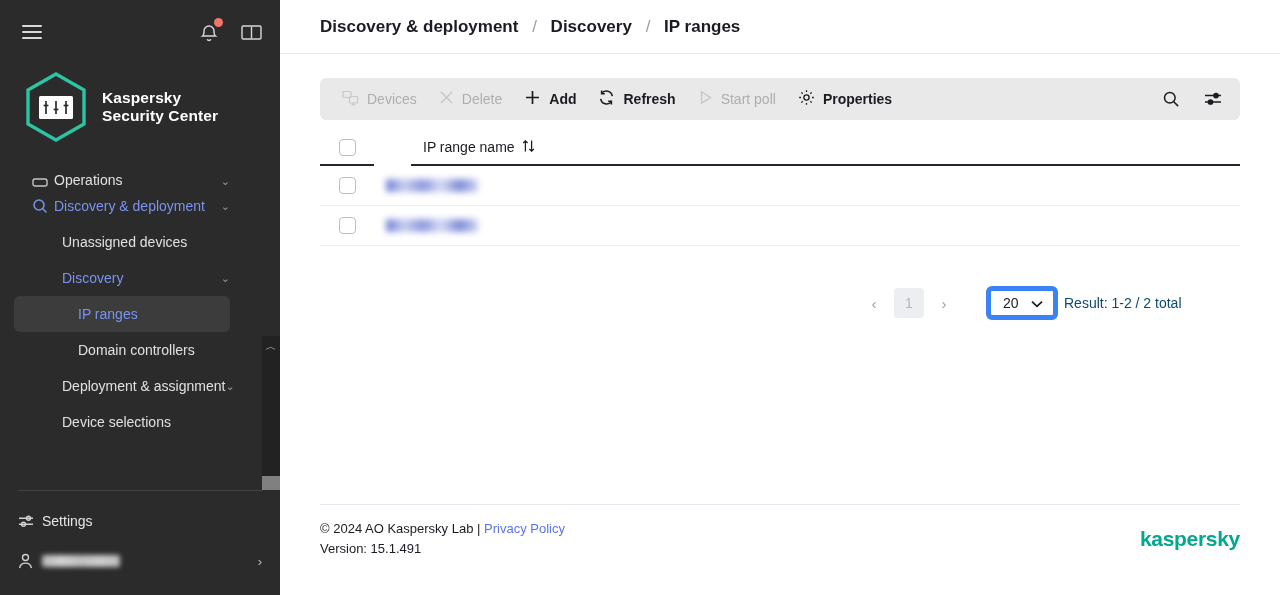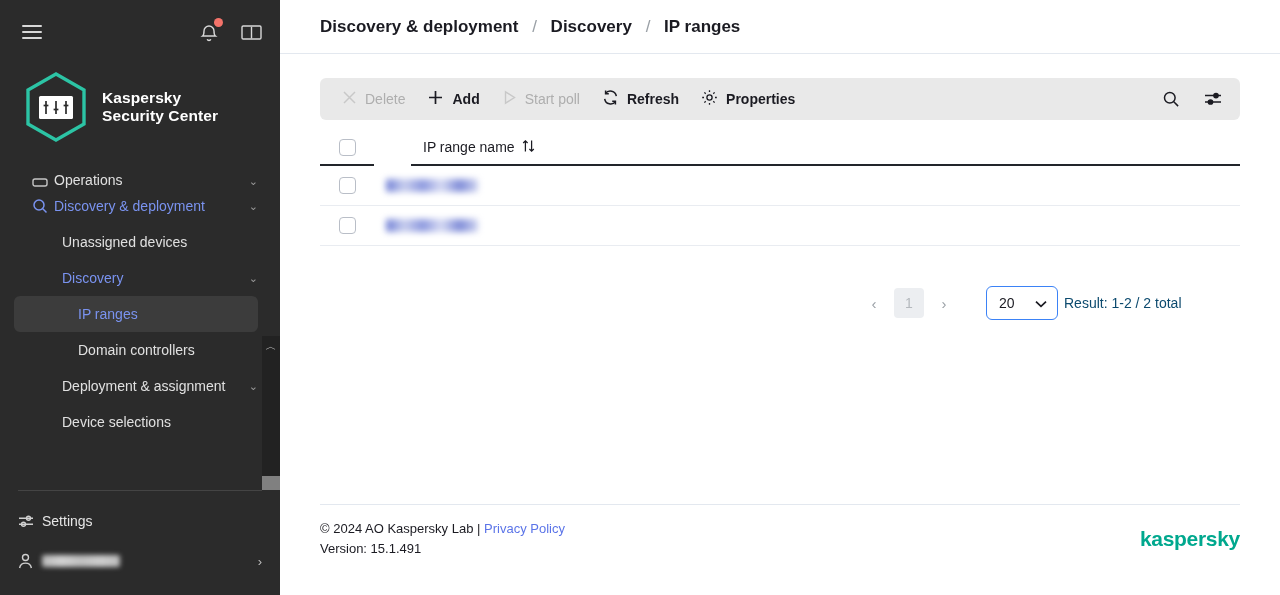--- a/index.html
+++ b/index.html
@@ -354,6 +354,16 @@
 
       <div class="toolbar">
 
+        <div class="tb-btn disabled">
+          <span>
+            <svg width="17" height="16" viewBox="0 0 17 16" fill="none" stroke="#aeaeae" stroke-width="1.2">
+              <rect x="1" y="1.5" width="8" height="6" rx="1"></rect>
+                <rect x="7.5" y="6.5" width="8" height="6.5" rx="1"></rect>
+                <path d="M11.5 13v1.8M9.5 14.8h4"></path>
+            </svg>
+          </span>
+          <span>Devices</span>
+        </div>
 
         <div class="tb-btn disabled">
           <span>

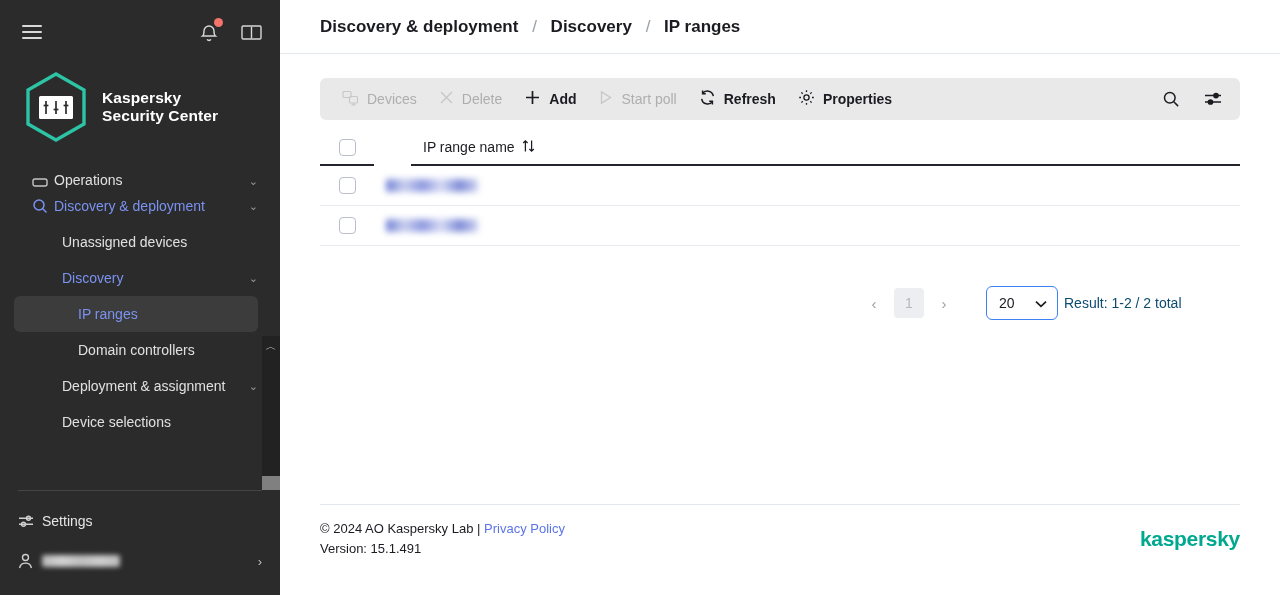--- a/index.html
+++ b/index.html
@@ -383,15 +383,6 @@
           <span>Add</span>
         </div>
 
-        <div class="tb-btn disabled">
-          <span>
-            <svg width="15" height="15" viewBox="0 0 15 15" fill="none" stroke="#aeaeae" stroke-width="1.4">
-                <path d="M3.5 1.8l9 5.7-9 5.7z"></path>
-              </svg>
-          </span>
-          <span>Start poll</span>
-        </div>
-
         <div class="tb-btn">
           <span>
             <svg width="17" height="17" viewBox="0 0 17 17" fill="none" stroke="#1b1b22" stroke-width="1.5">
@@ -401,6 +392,15 @@
             </svg>
           </span>
           <span>Refresh</span>
+        </div>
+
+        <div class="tb-btn disabled">
+          <span>
+            <svg width="15" height="15" viewBox="0 0 15 15" fill="none" stroke="#aeaeae" stroke-width="1.4">
+                <path d="M3.5 1.8l9 5.7-9 5.7z"></path>
+              </svg>
+          </span>
+          <span>Start poll</span>
         </div>
 
         <div class="tb-btn">

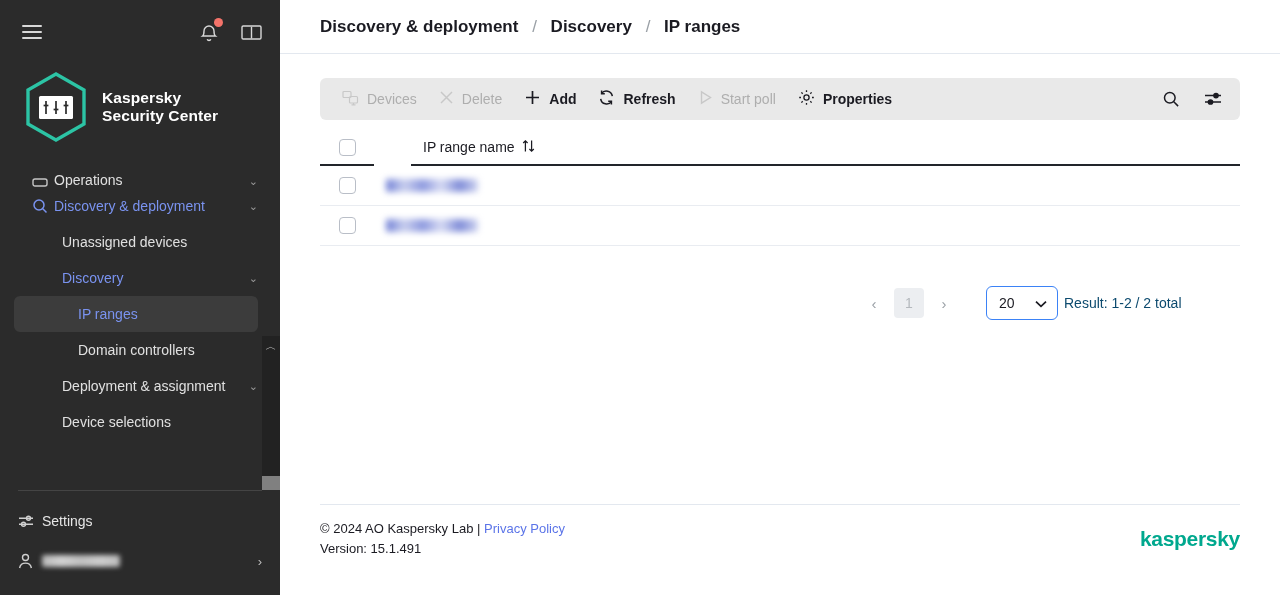--- a/index.html
+++ b/index.html
@@ -51,7 +51,7 @@
     overflow: hidden;
     padding-top: 0;
   }
-  .nav-inner { padding-right: 8px; }
+  .nav-inner { padding-right: 36px; }
   .nav-item {
     display: flex; align-items: center;
     height: 36px;

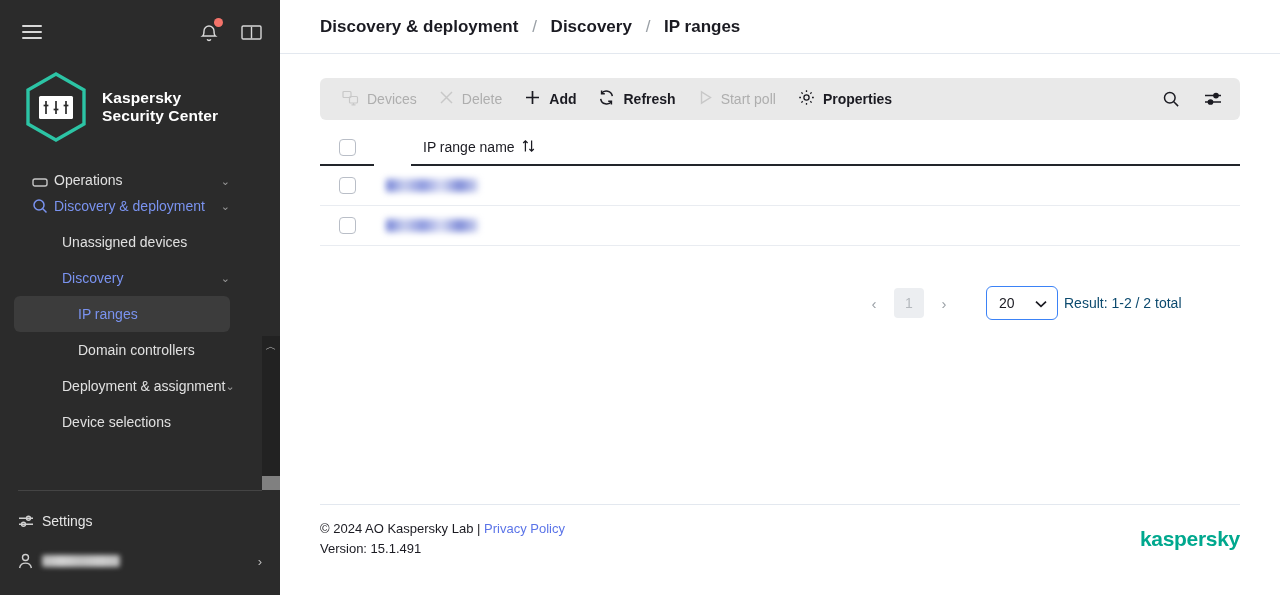--- a/index.html
+++ b/index.html
@@ -181,7 +181,7 @@
   .pg-select {
     margin-left: 22px;
     width: 72px; height: 34px;
-    border: 1px solid #3b82f6; border-radius: 6px;
+    border: 5px solid #3b82f6; border-radius: 6px;
     display: flex; align-items: center; justify-content: space-between;
     padding: 0 10px 0 12px; font-size: 14px; color: #1b1b22; cursor: pointer;
     background: #fff;

